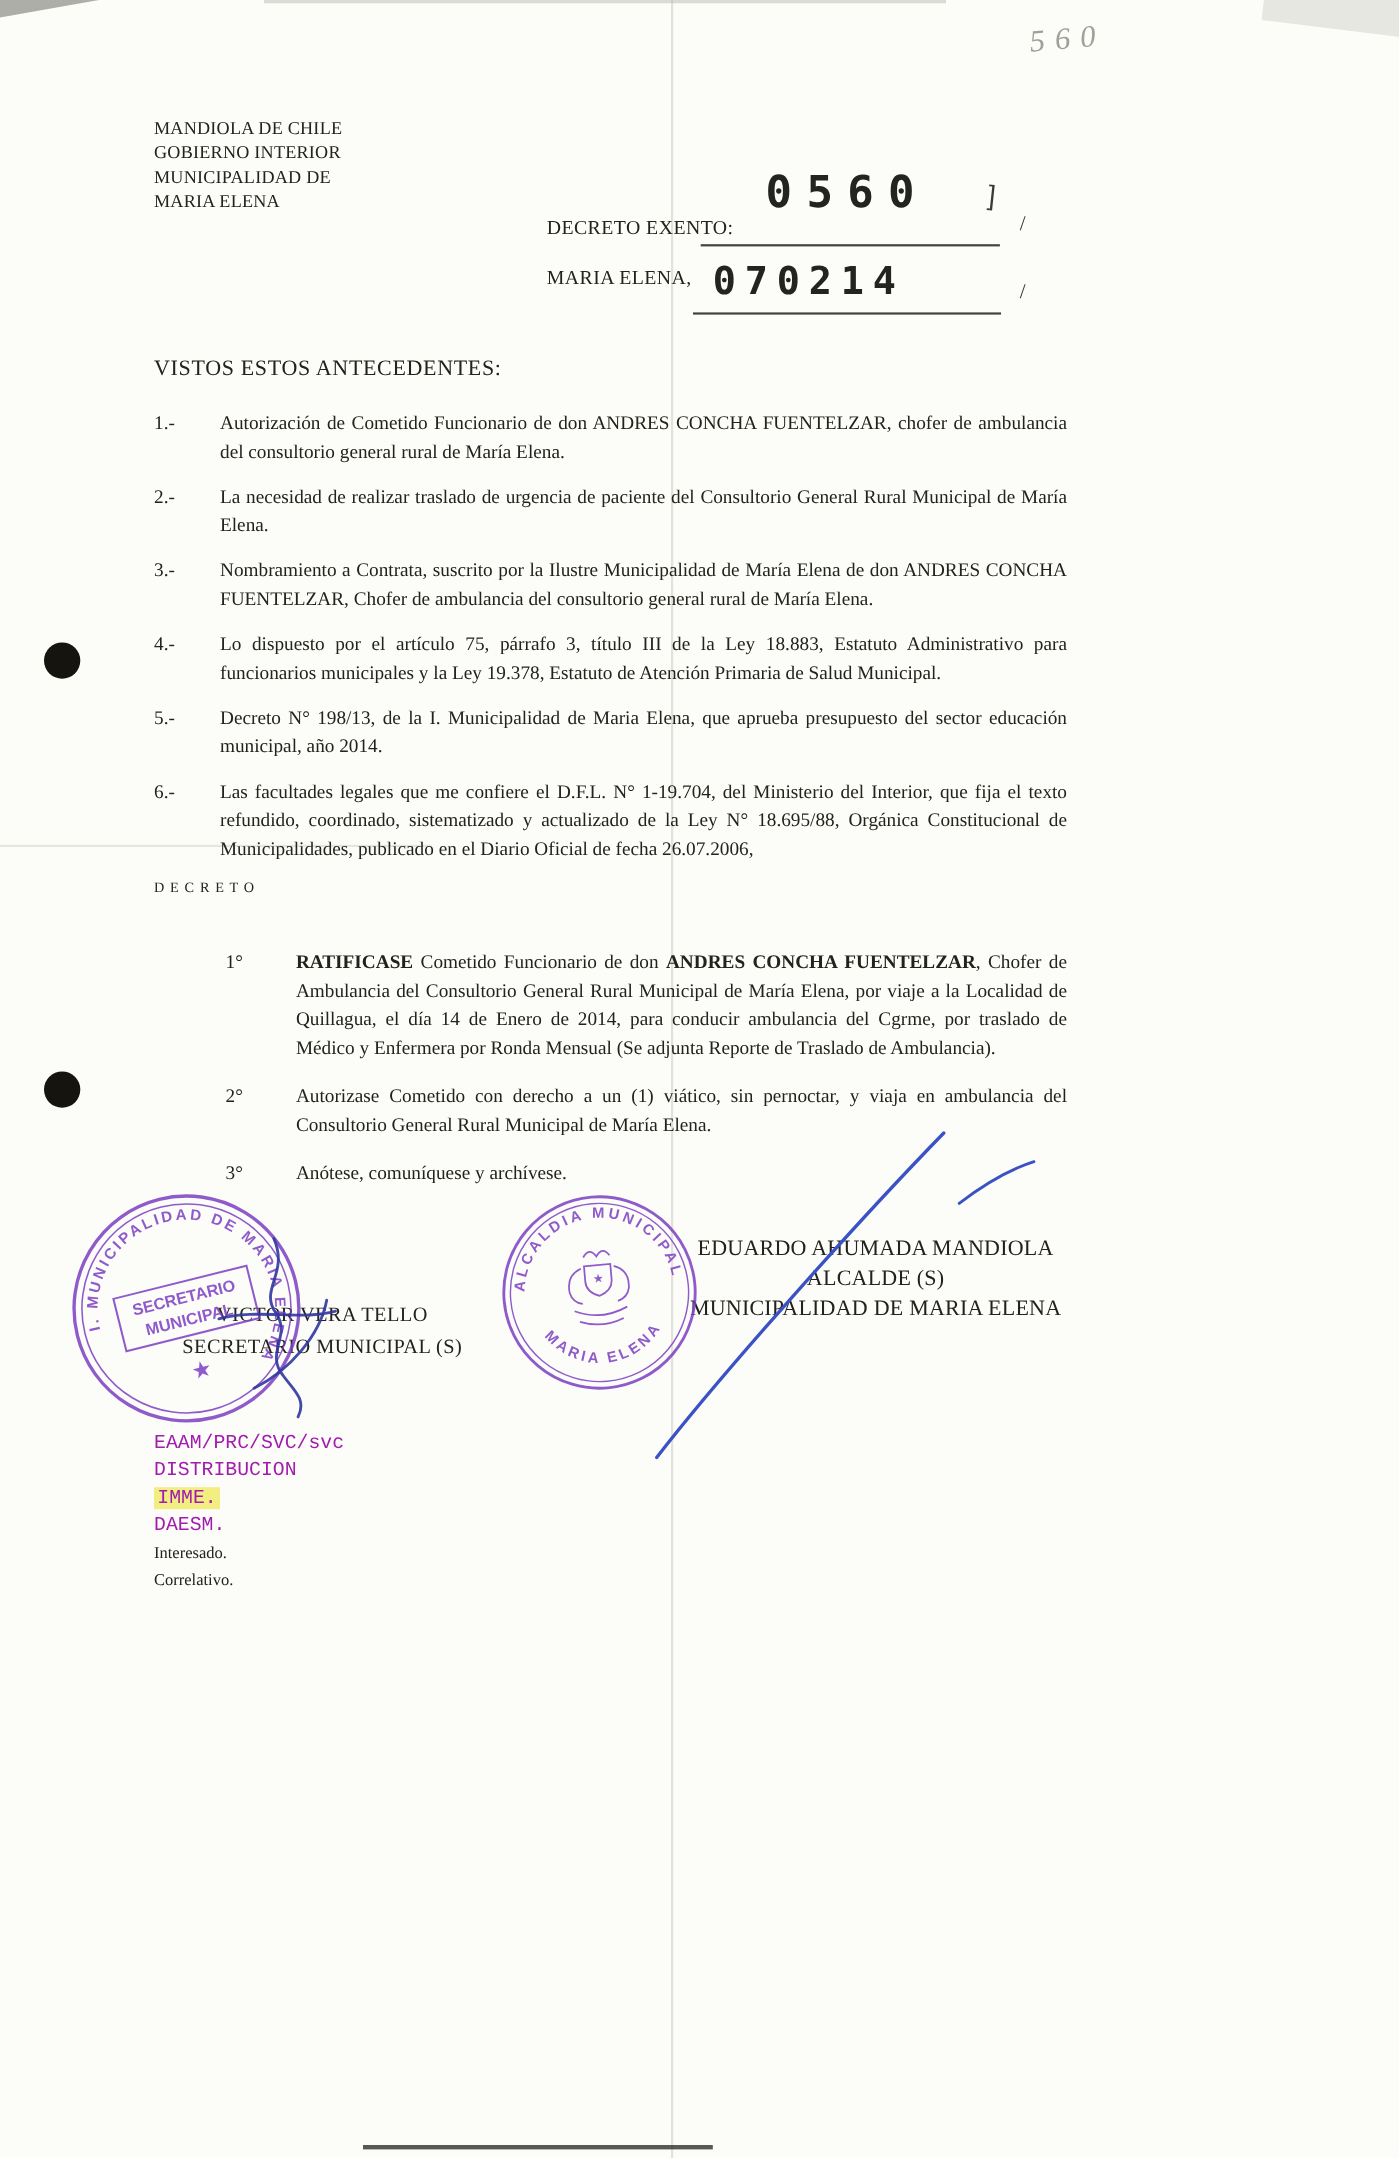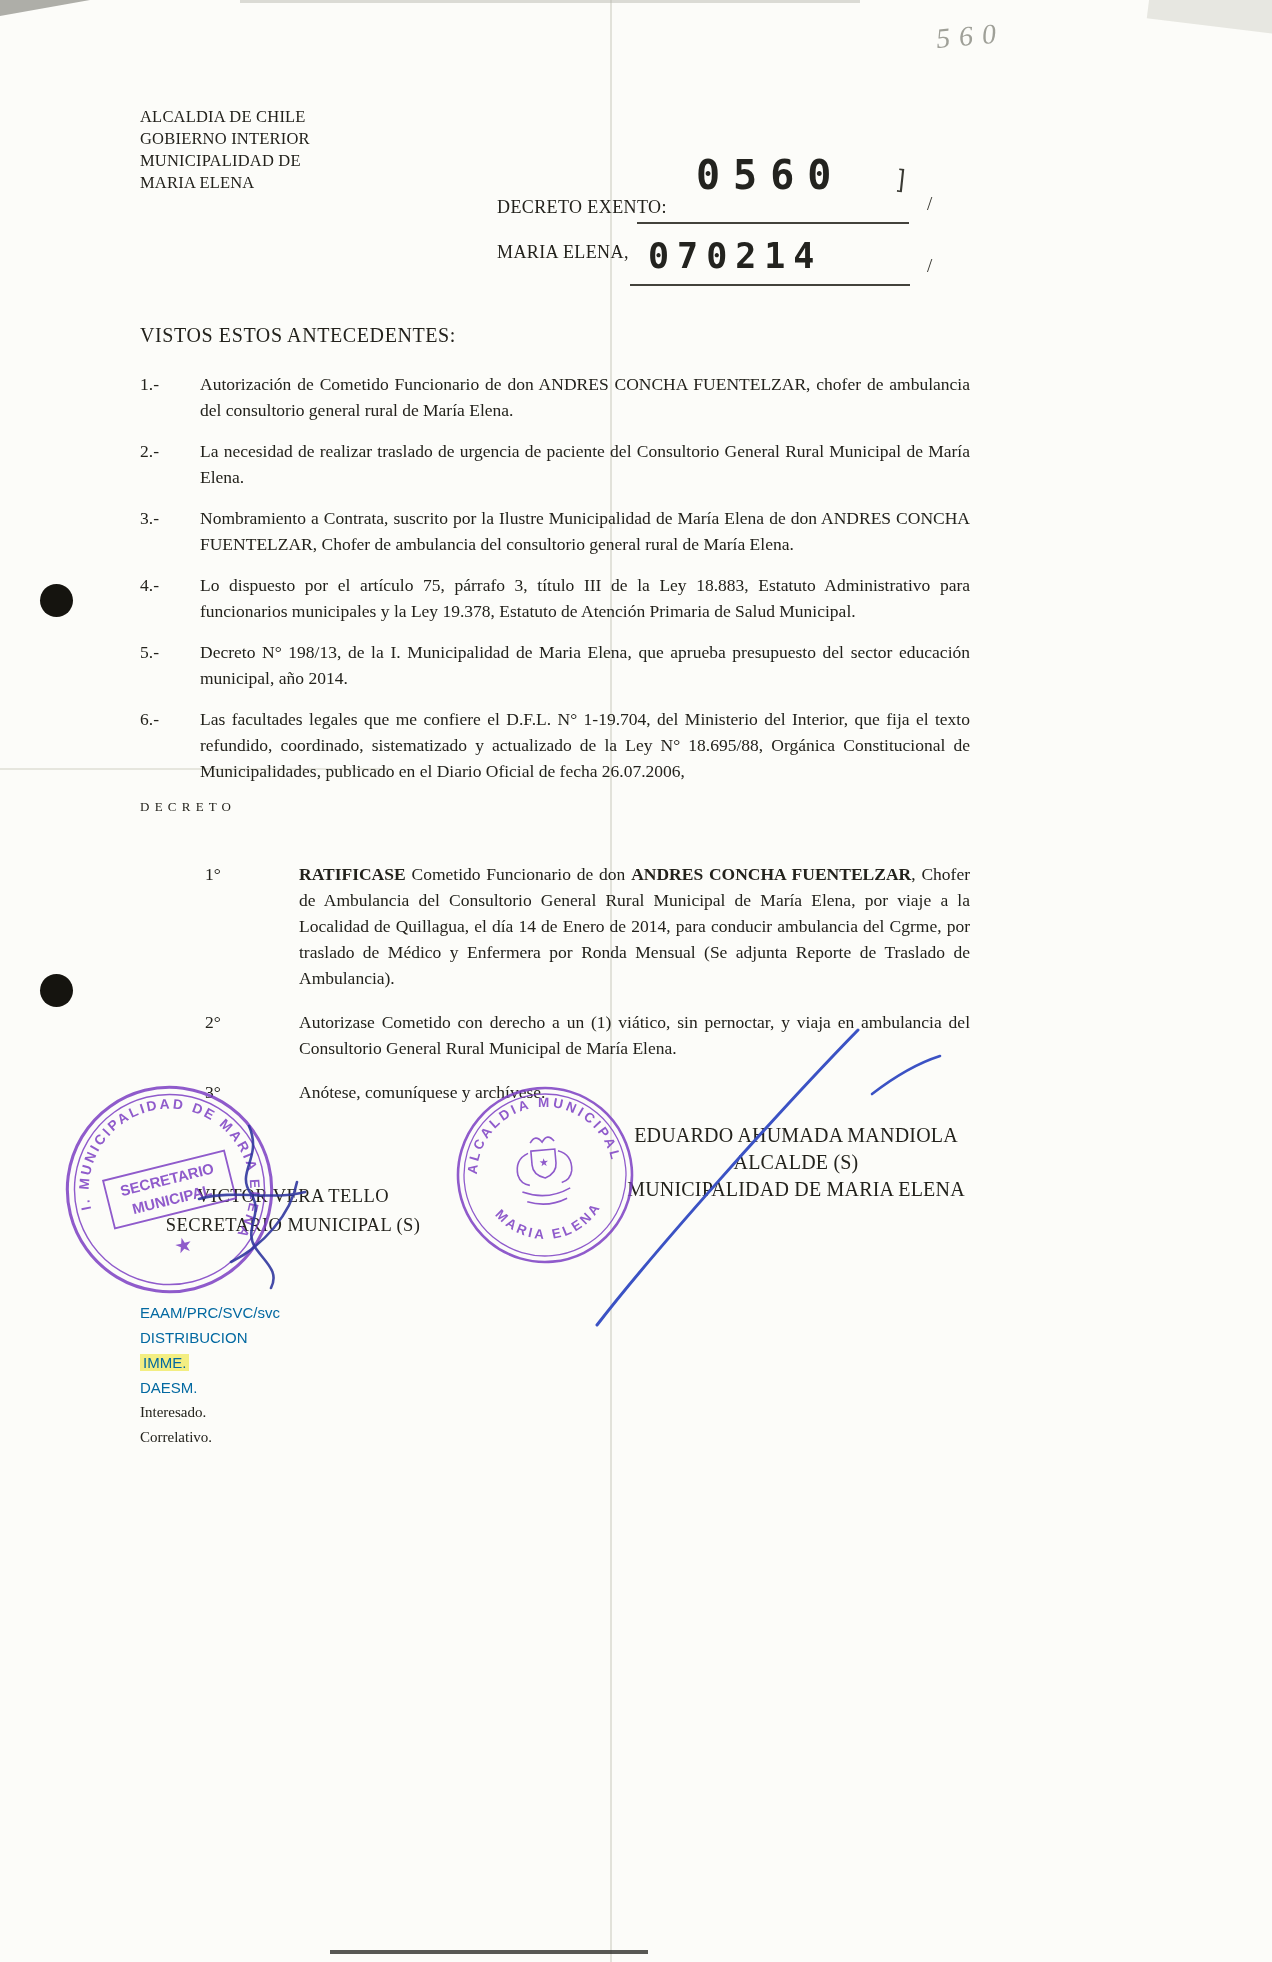--- a/index.html
+++ b/index.html
@@ -93,7 +93,7 @@
   <div class="abs pencil">560</div>
 
   <div class="abs header">
-    <div>ALCALDIA DE CHILE</div>
+    <div>MANDIOLA DE CHILE</div>
     <div>GOBIERNO INTERIOR</div>
     <div>MUNICIPALIDAD DE</div>
     <div>MARIA ELENA</div>

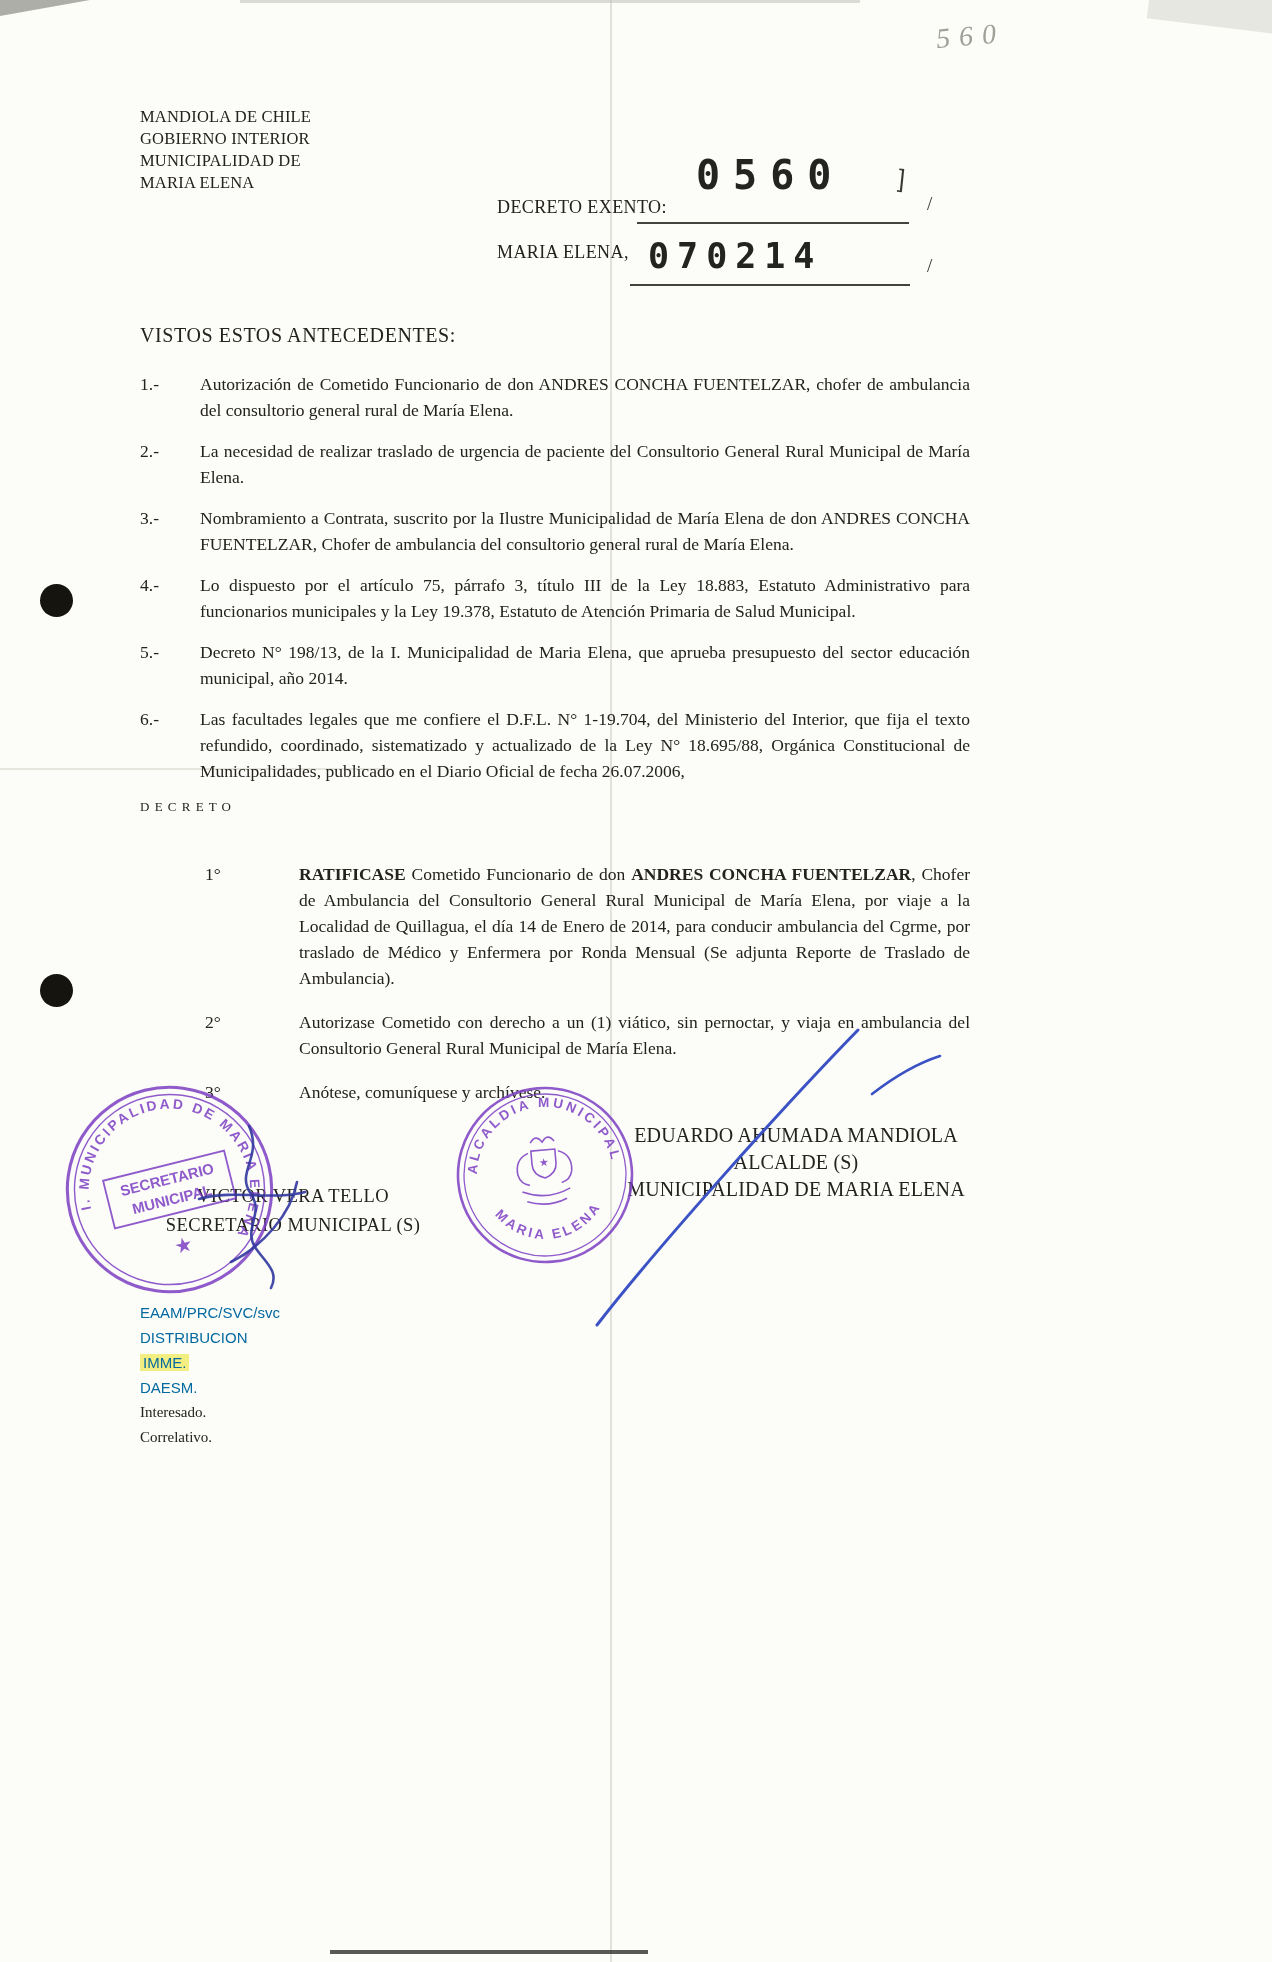--- a/index.html
+++ b/index.html
@@ -57,7 +57,7 @@
   .res-list{left:205px; top:861px; width:765px; font-size:17.5px; line-height:26px;}
   .res{display:flex; margin-bottom:18px;}
   .res .num{width:64px; flex:none;}
-  .res .txt{flex:1; text-align:justify;margin-left:30px;}
+  .res .txt{flex:1; text-align:justify;}
   .b{font-weight:bold;}
 
   .sec-block{left:128px; top:1182px; width:330px; text-align:center; font-size:18.5px; line-height:29px; letter-spacing:.4px; z-index:2;}

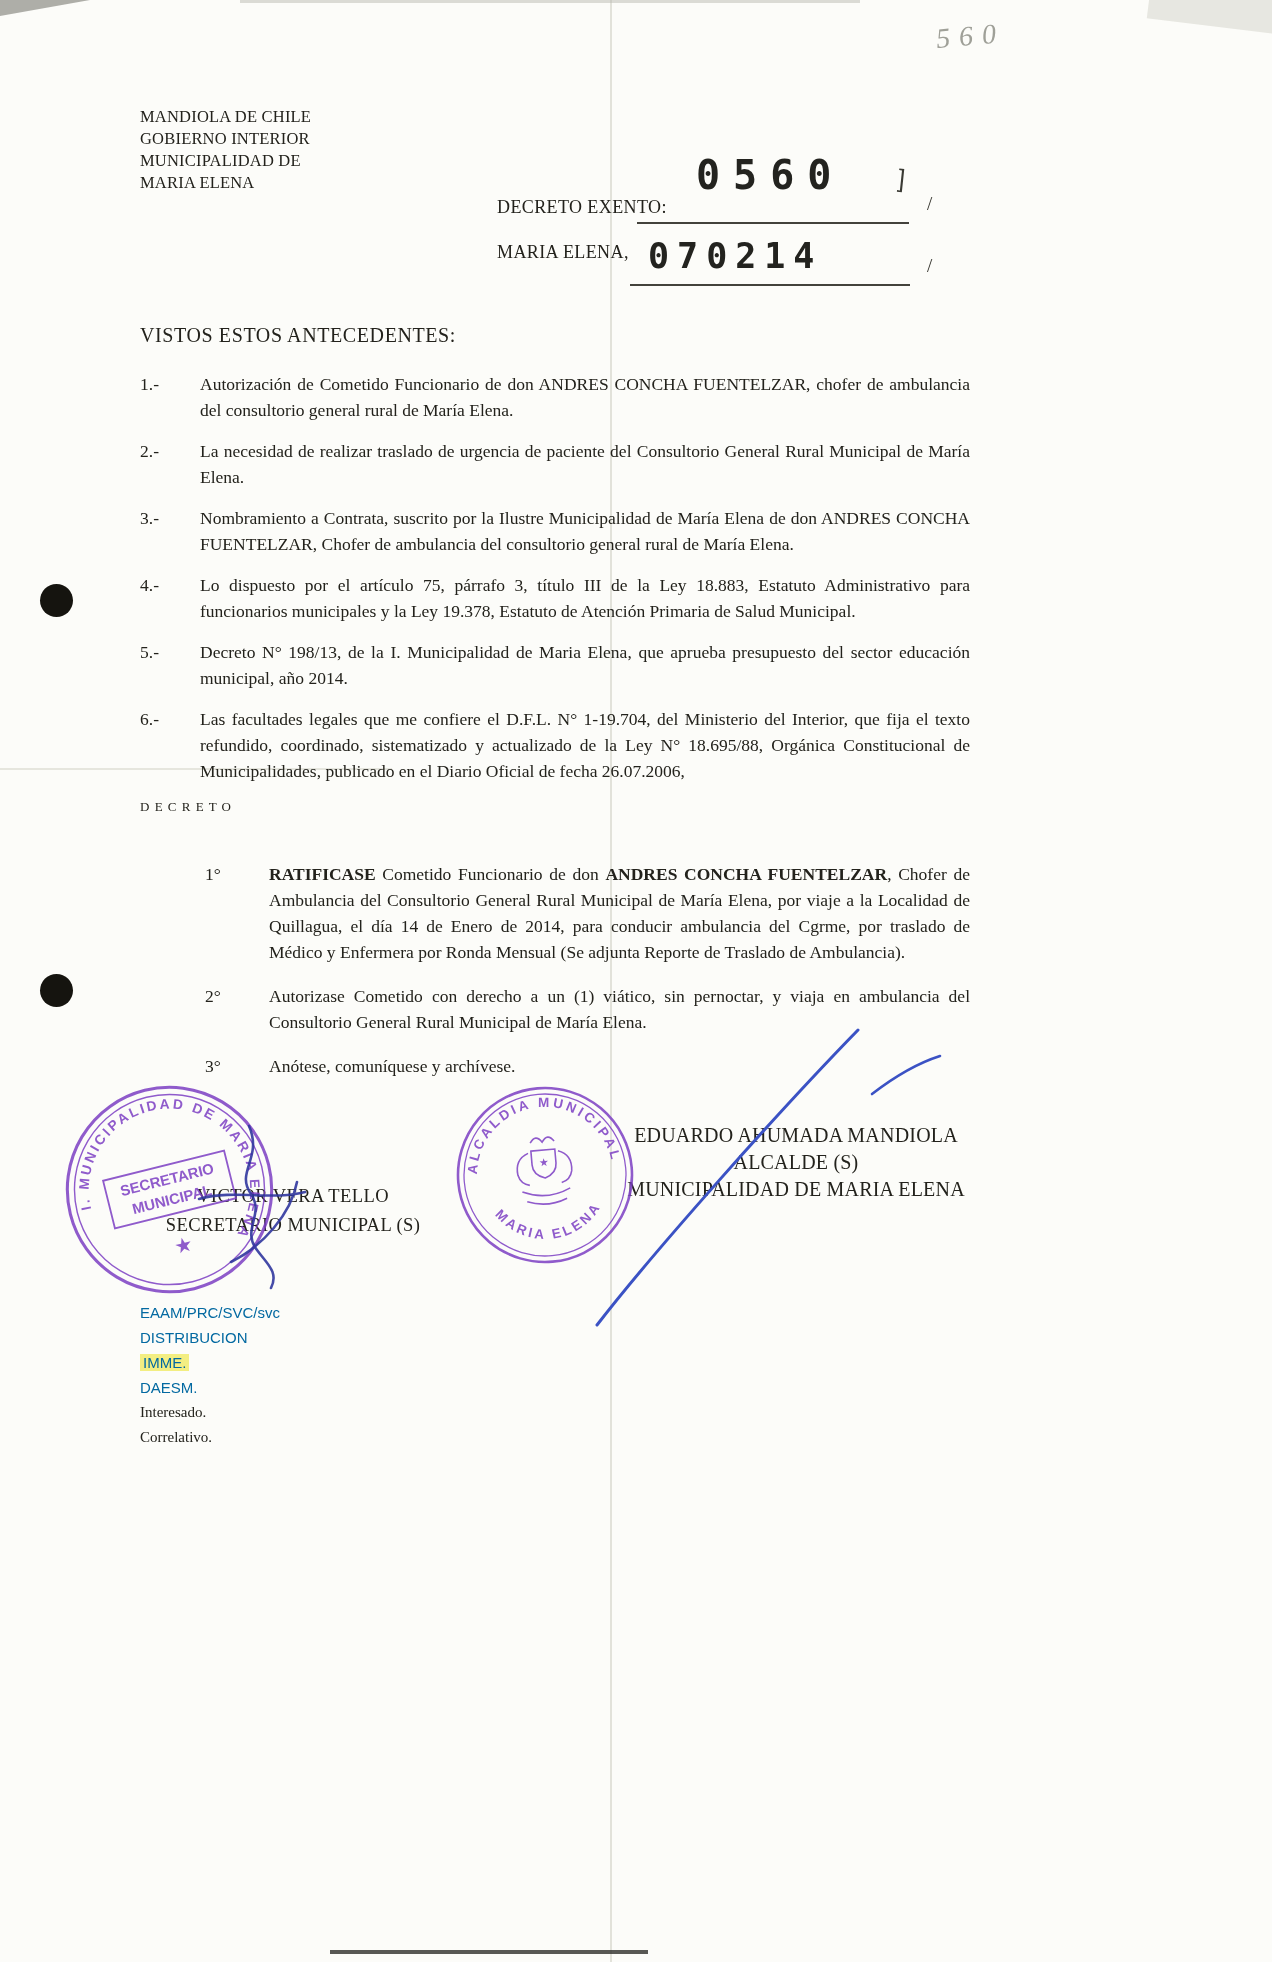--- a/index.html
+++ b/index.html
@@ -71,7 +71,7 @@
   .pen{left:0; top:0; z-index:4; pointer-events:none;}
 
   .footer{left:140px; top:1300px; line-height:25px;}
-  .f-sans{font-family:Liberation Sans, sans-serif; font-size:15px; color:#0369a1;}
+  .f-sans{font-family:Liberation Mono, monospace; font-size:18px; color:#a21caf;}
   .f-serif{font-size:15px;}
   .hl{background:#f3ee82; padding:0 3px;}
 </style>

